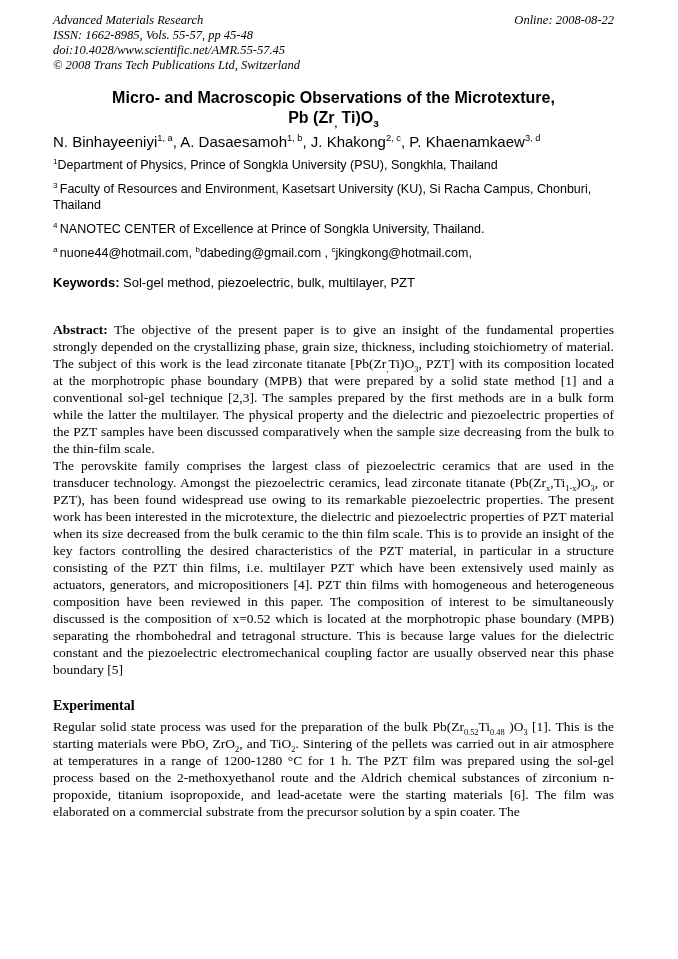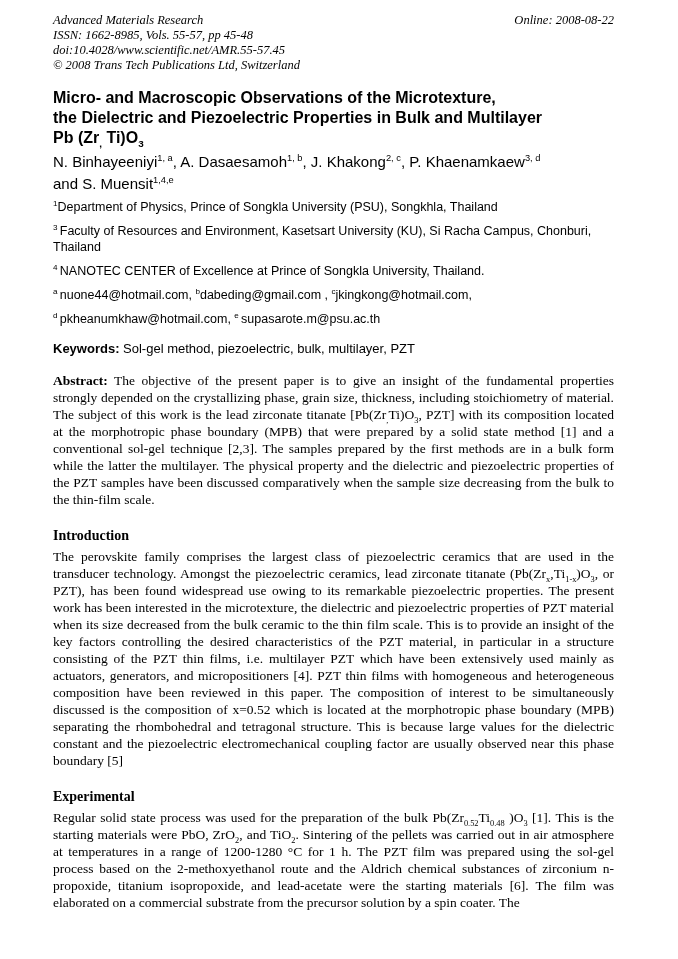--- a/index.html
+++ b/index.html
@@ -34,6 +34,7 @@
   
   .title {
     margin: 15px 0 0 0;
+    text-align: center;
     font-family: "Liberation Sans", sans-serif;
     font-weight: bold;
     font-size: 16px;

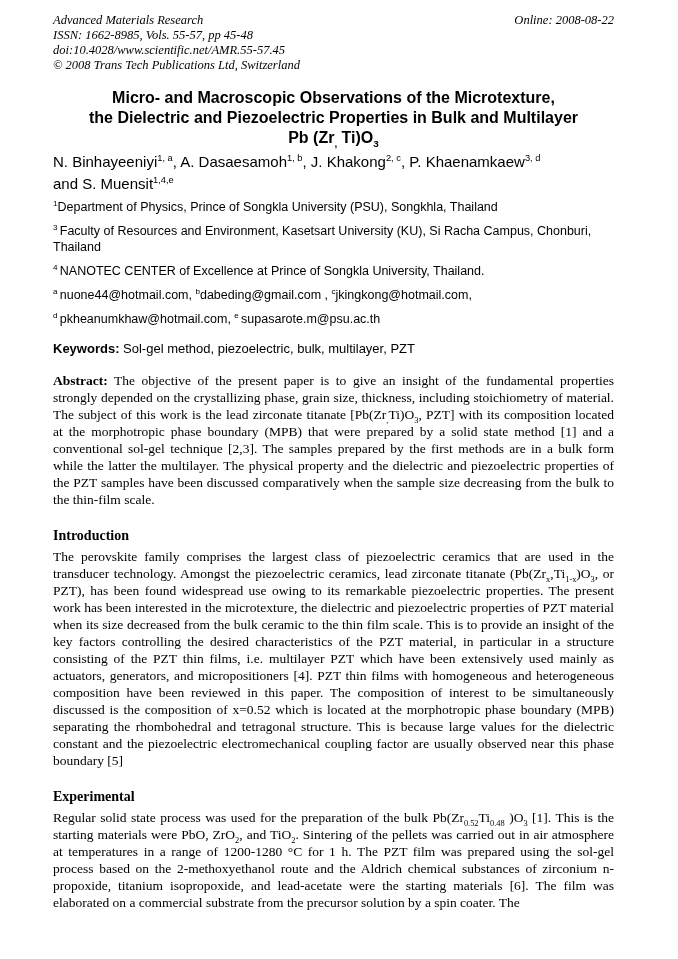--- a/index.html
+++ b/index.html
@@ -107,7 +107,6 @@
 
   <h1 class="title">
     <div>Micro- and Macroscopic Observations of the Microtexture,</div>
-    <div>the Dielectric and Piezoelectric Properties in Bulk and Multilayer</div>
     <div>Pb (Zr<sub>,</sub> Ti)O<sub>3</sub></div>
   </h1>
 

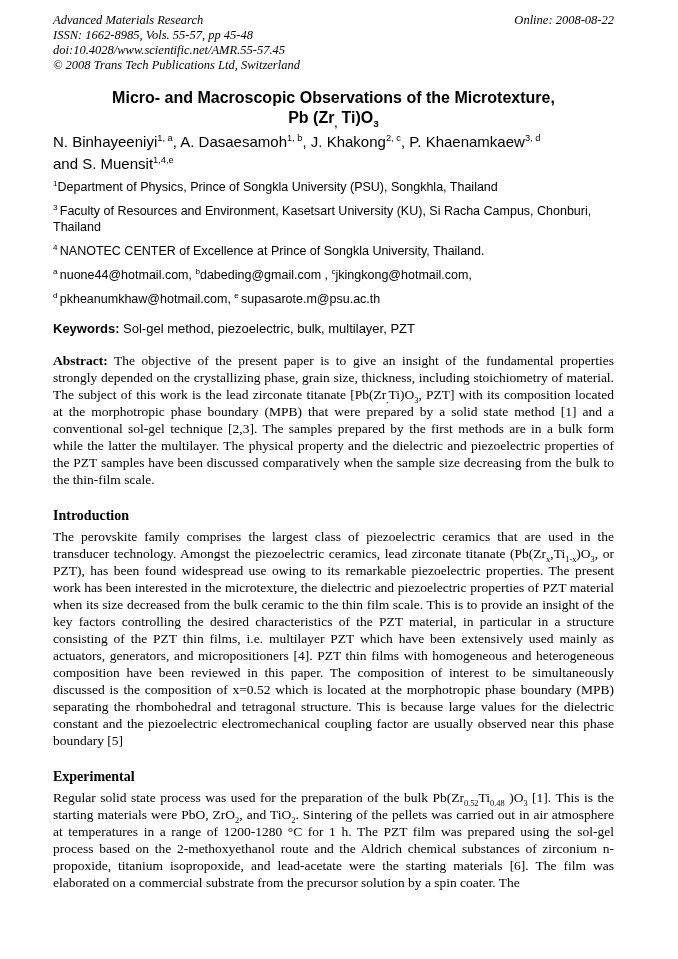--- a/index.html
+++ b/index.html
@@ -112,7 +112,6 @@
 
   <div class="authors">
     <div>N. Binhayeeniyi<sup>1, a</sup>, A. Dasaesamoh<sup>1, b</sup>, J. Khakong<sup>2, c</sup>, P. Khaenamkaew<sup>3, d</sup></div>
-    <div>and S. Muensit<sup>1,4,e</sup></div>
   </div>
 
   <div class="affiliations">

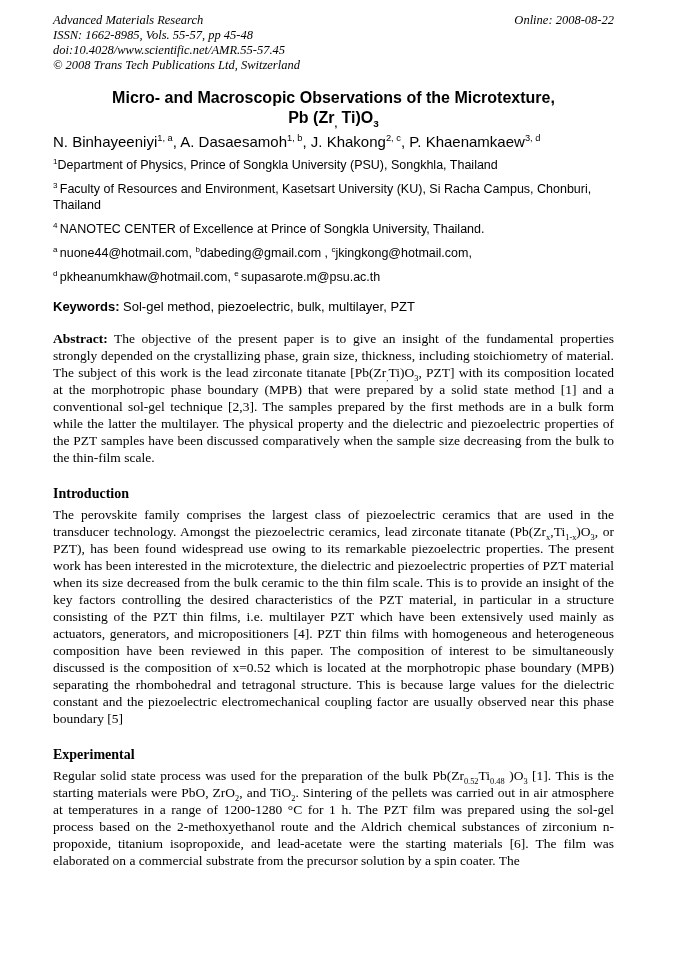--- a/index.html
+++ b/index.html
@@ -119,7 +119,6 @@
     <div class="affiliation"><sup>3 </sup>Faculty of Resources and Environment, Kasetsart University (KU), Si Racha Campus, Chonburi, Thailand</div>
     <div class="affiliation"><sup>4 </sup>NANOTEC CENTER of Excellence at Prince of Songkla University, Thailand.</div>
     <div class="affiliation"><sup>a </sup>nuone44@hotmail.com, <sup>b</sup>dabeding@gmail.com , <sup>c</sup>jkingkong@hotmail.com,</div>
-    <div class="affiliation"><sup>d </sup>pkheanumkhaw@hotmail.com, <sup>e </sup>supasarote.m@psu.ac.th</div>
   </div>
 
   <div class="keywords"><b>Keywords:</b> Sol-gel method, piezoelectric, bulk, multilayer, PZT</div>

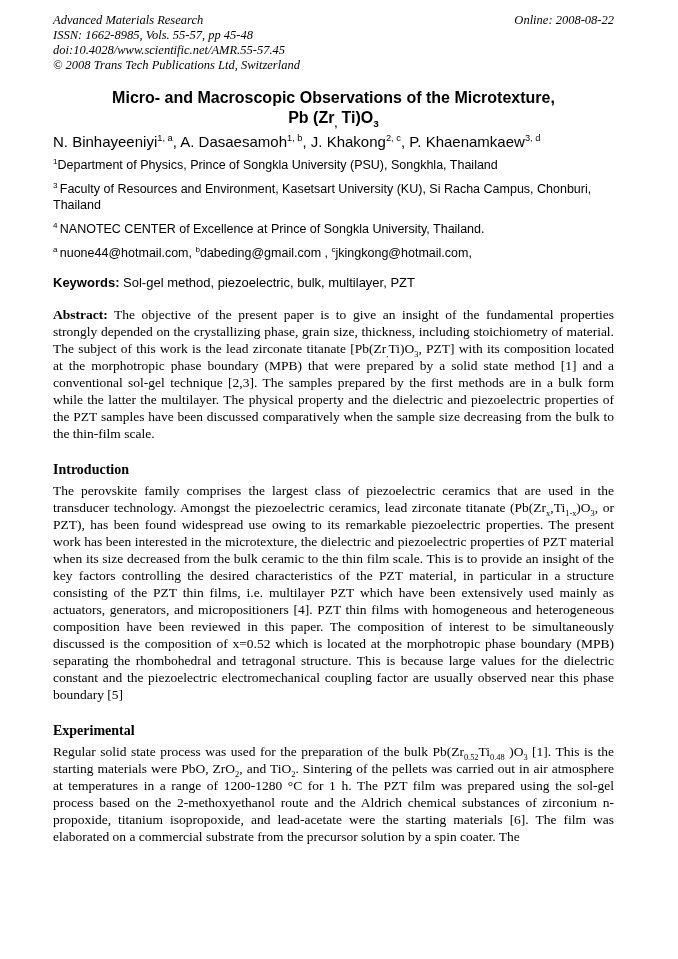--- a/index.html
+++ b/index.html
@@ -80,7 +80,7 @@
     line-height: 17px;
   }
   .body-par sub, .body-par sup { font-size: 62%; line-height: 0; }
-  .abstract { margin-top: 15px; }
+  .abstract { margin-top: 30px; }
   .section-heading {
     margin: 19px 0 4px 0;
     font-family: "Liberation Serif", serif;

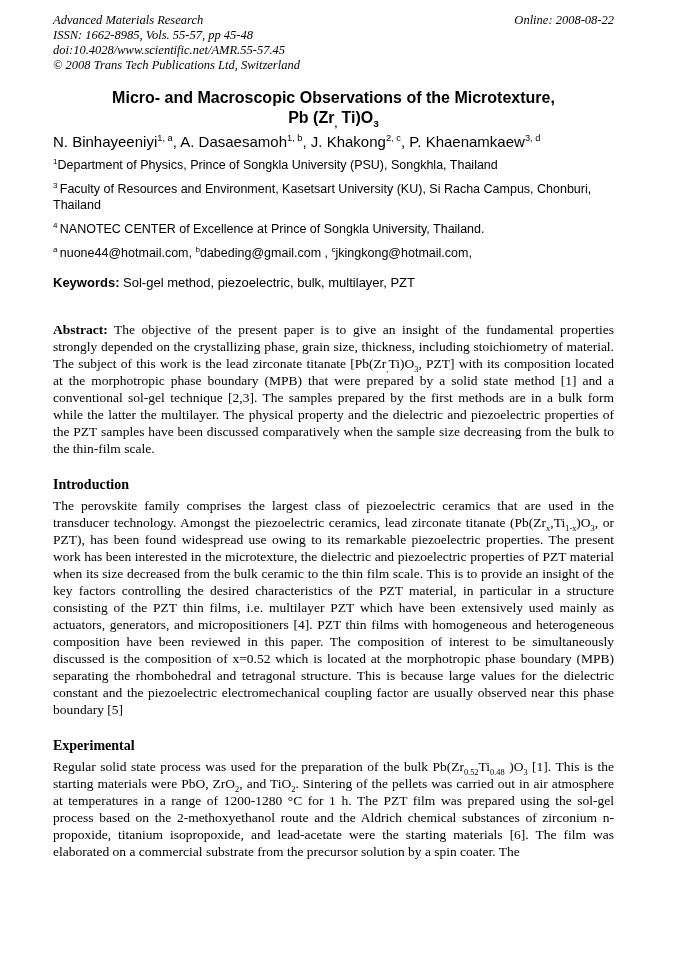--- a/index.html
+++ b/index.html
@@ -125,7 +125,6 @@
 
   <p class="body-par abstract"><b>Abstract:</b> The objective of the present paper is to give an insight of the fundamental properties strongly depended on the crystallizing phase, grain size, thickness, including stoichiometry of material. The subject of this work is the lead zirconate titanate [Pb(Zr<sub>,</sub>Ti)O<sub>3</sub>, PZT]  with its composition located at the morphotropic phase boundary (MPB) that were prepared by a solid state method [1] and a conventional sol-gel technique [2,3]. The samples prepared by the first methods are in a bulk form while the latter the multilayer.  The physical property and the dielectric and piezoelectric properties of the PZT samples have been discussed comparatively when the sample size decreasing from the bulk to the thin-film scale.</p>
 
-  <h2 class="section-heading">Introduction</h2>
   <p class="body-par">The perovskite family comprises the largest class of piezoelectric ceramics that are used in the transducer technology. Amongst the piezoelectric ceramics, lead zirconate titanate (Pb(Zr<sub>x</sub>,Ti<sub>1-x</sub>)O<sub>3</sub>, or PZT), has been found widespread use owing to its remarkable piezoelectric properties. The present work has been interested in the microtexture, the dielectric and piezoelectric properties of PZT material when its size decreased from the bulk ceramic to the thin film scale. This is to provide an insight of the key factors controlling the desired characteristics of the PZT material, in particular in a structure consisting of the PZT thin films, i.e. multilayer PZT which have been extensively used mainly as actuators, generators, and micropositioners [4].  PZT thin films with homogeneous and heterogeneous composition have been reviewed in this paper. The composition of interest to be simultaneously discussed is the composition of x=0.52 which is located at the morphotropic phase boundary (MPB) separating the rhombohedral and tetragonal structure. This is because large values for the dielectric constant and the piezoelectric electromechanical coupling factor are usually observed near this phase boundary [5]</p>
 
   <h2 class="section-heading">Experimental</h2>

